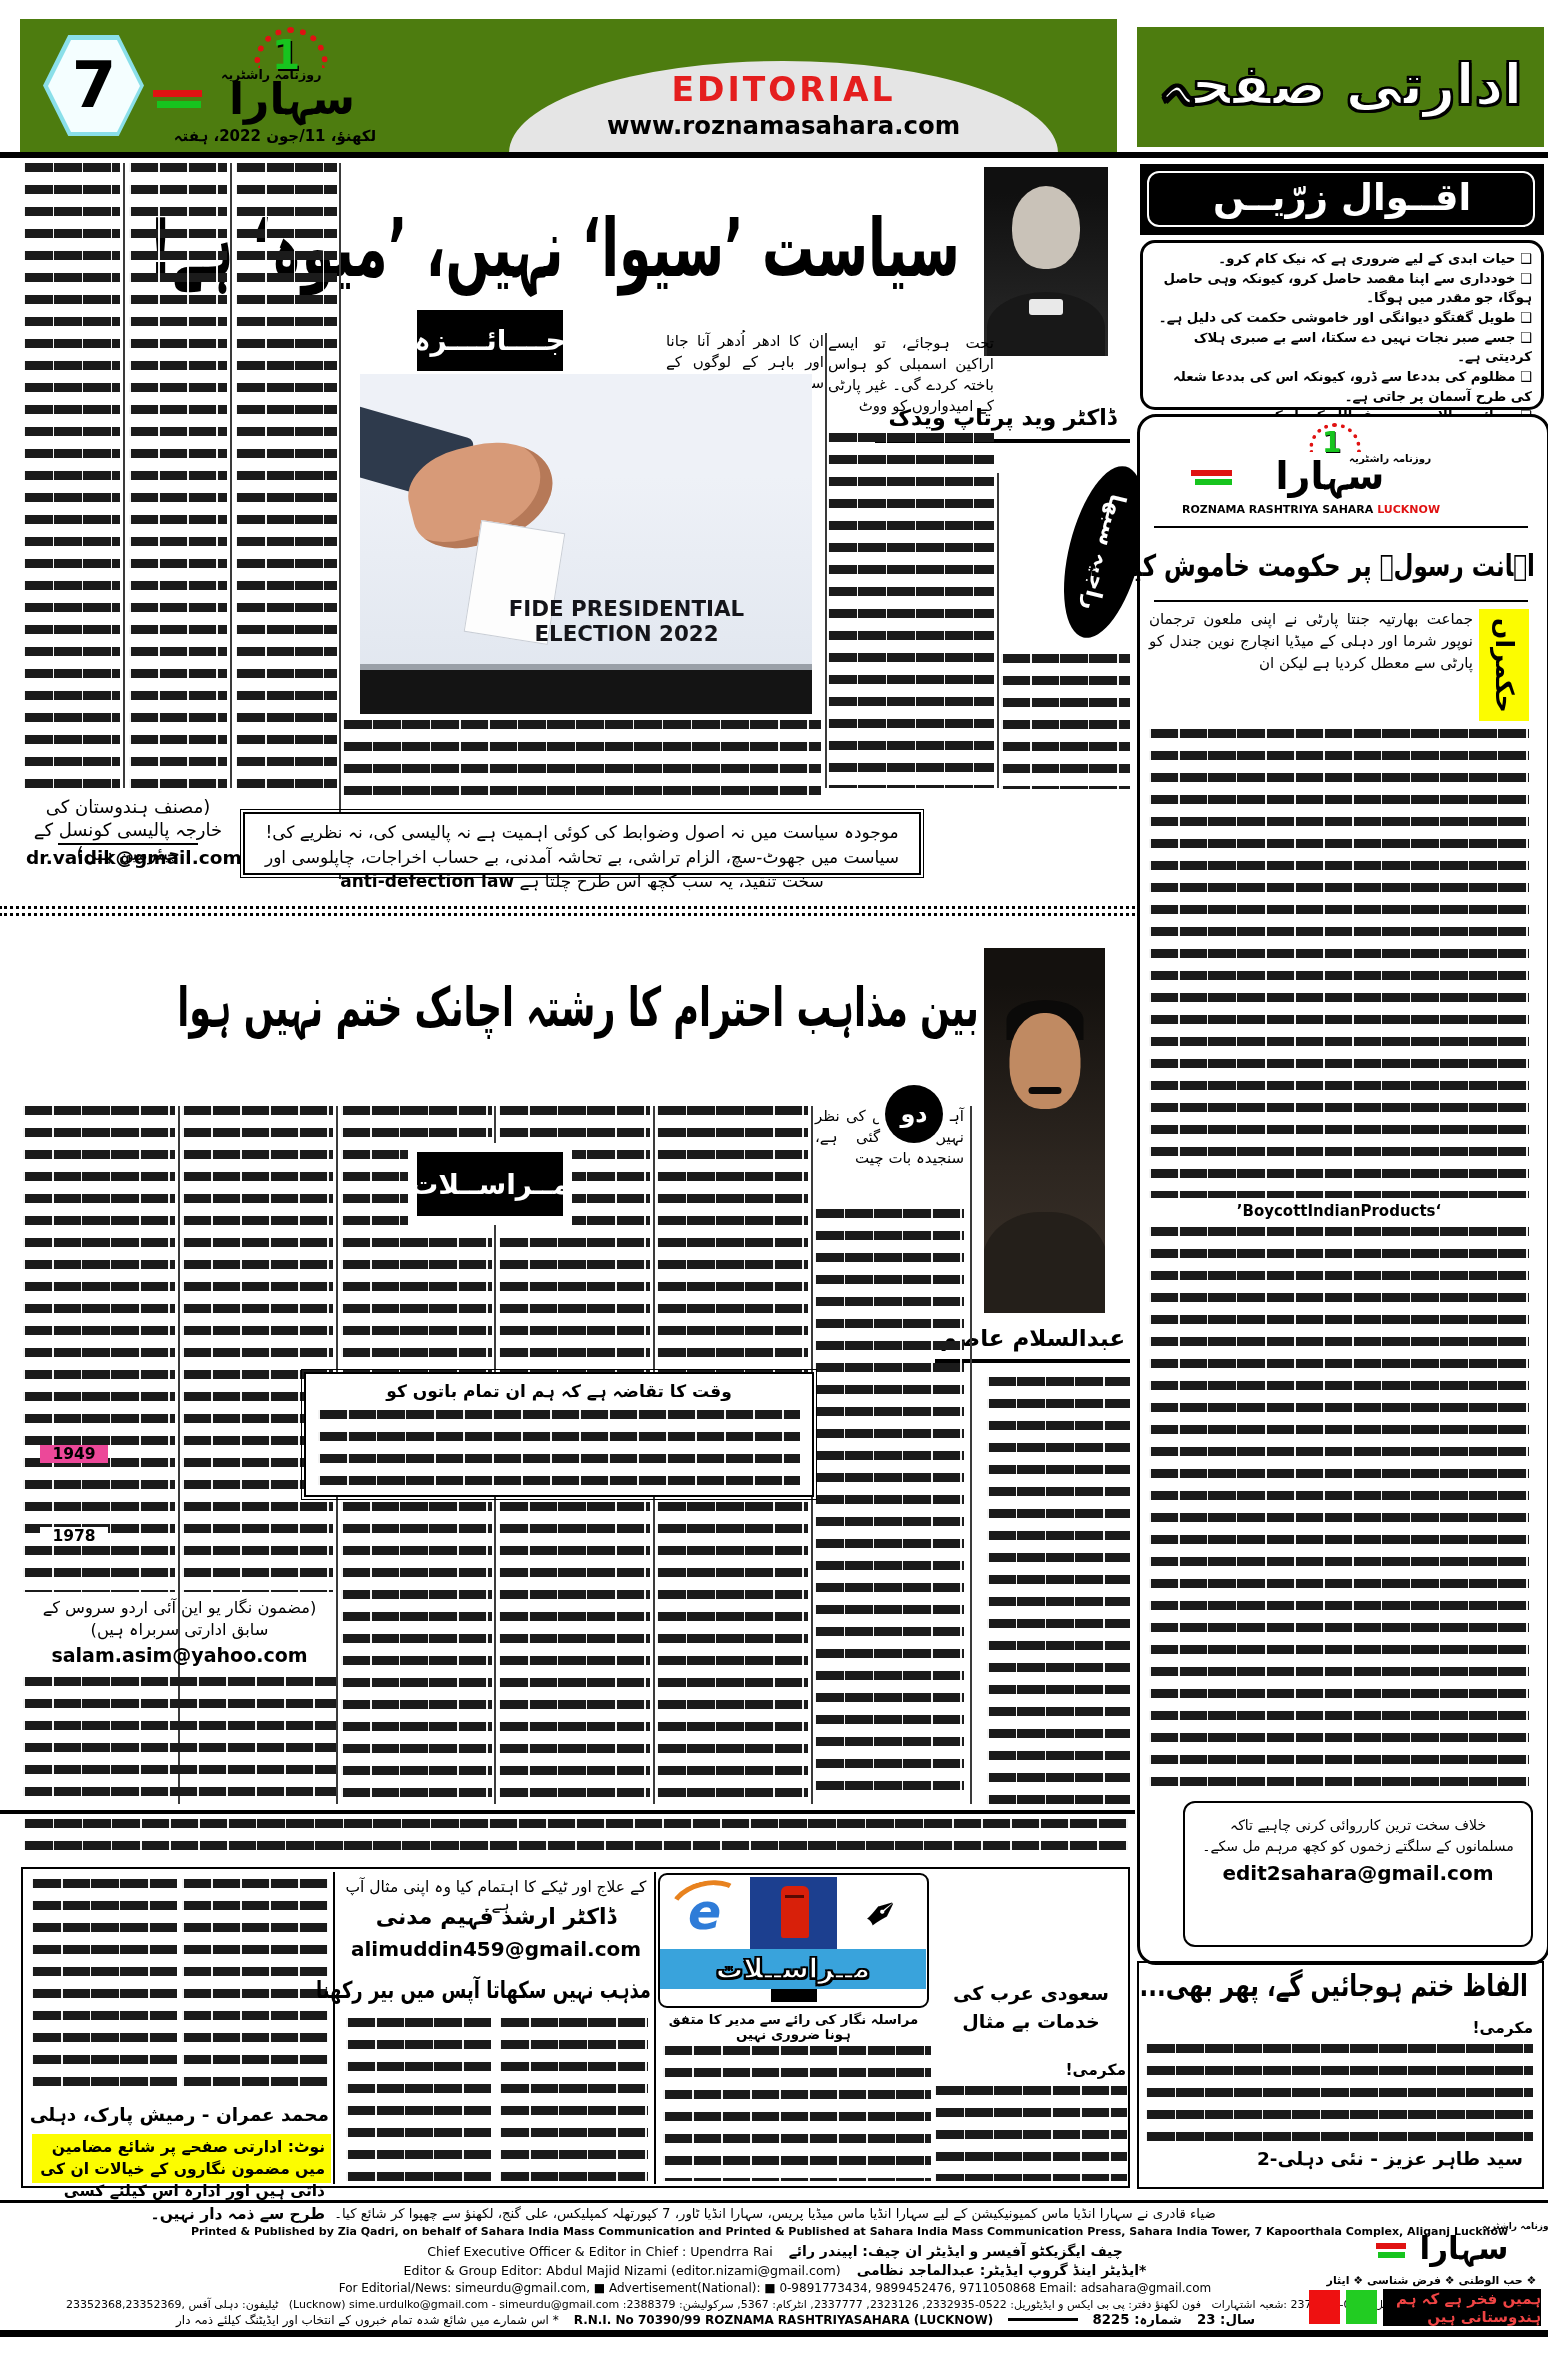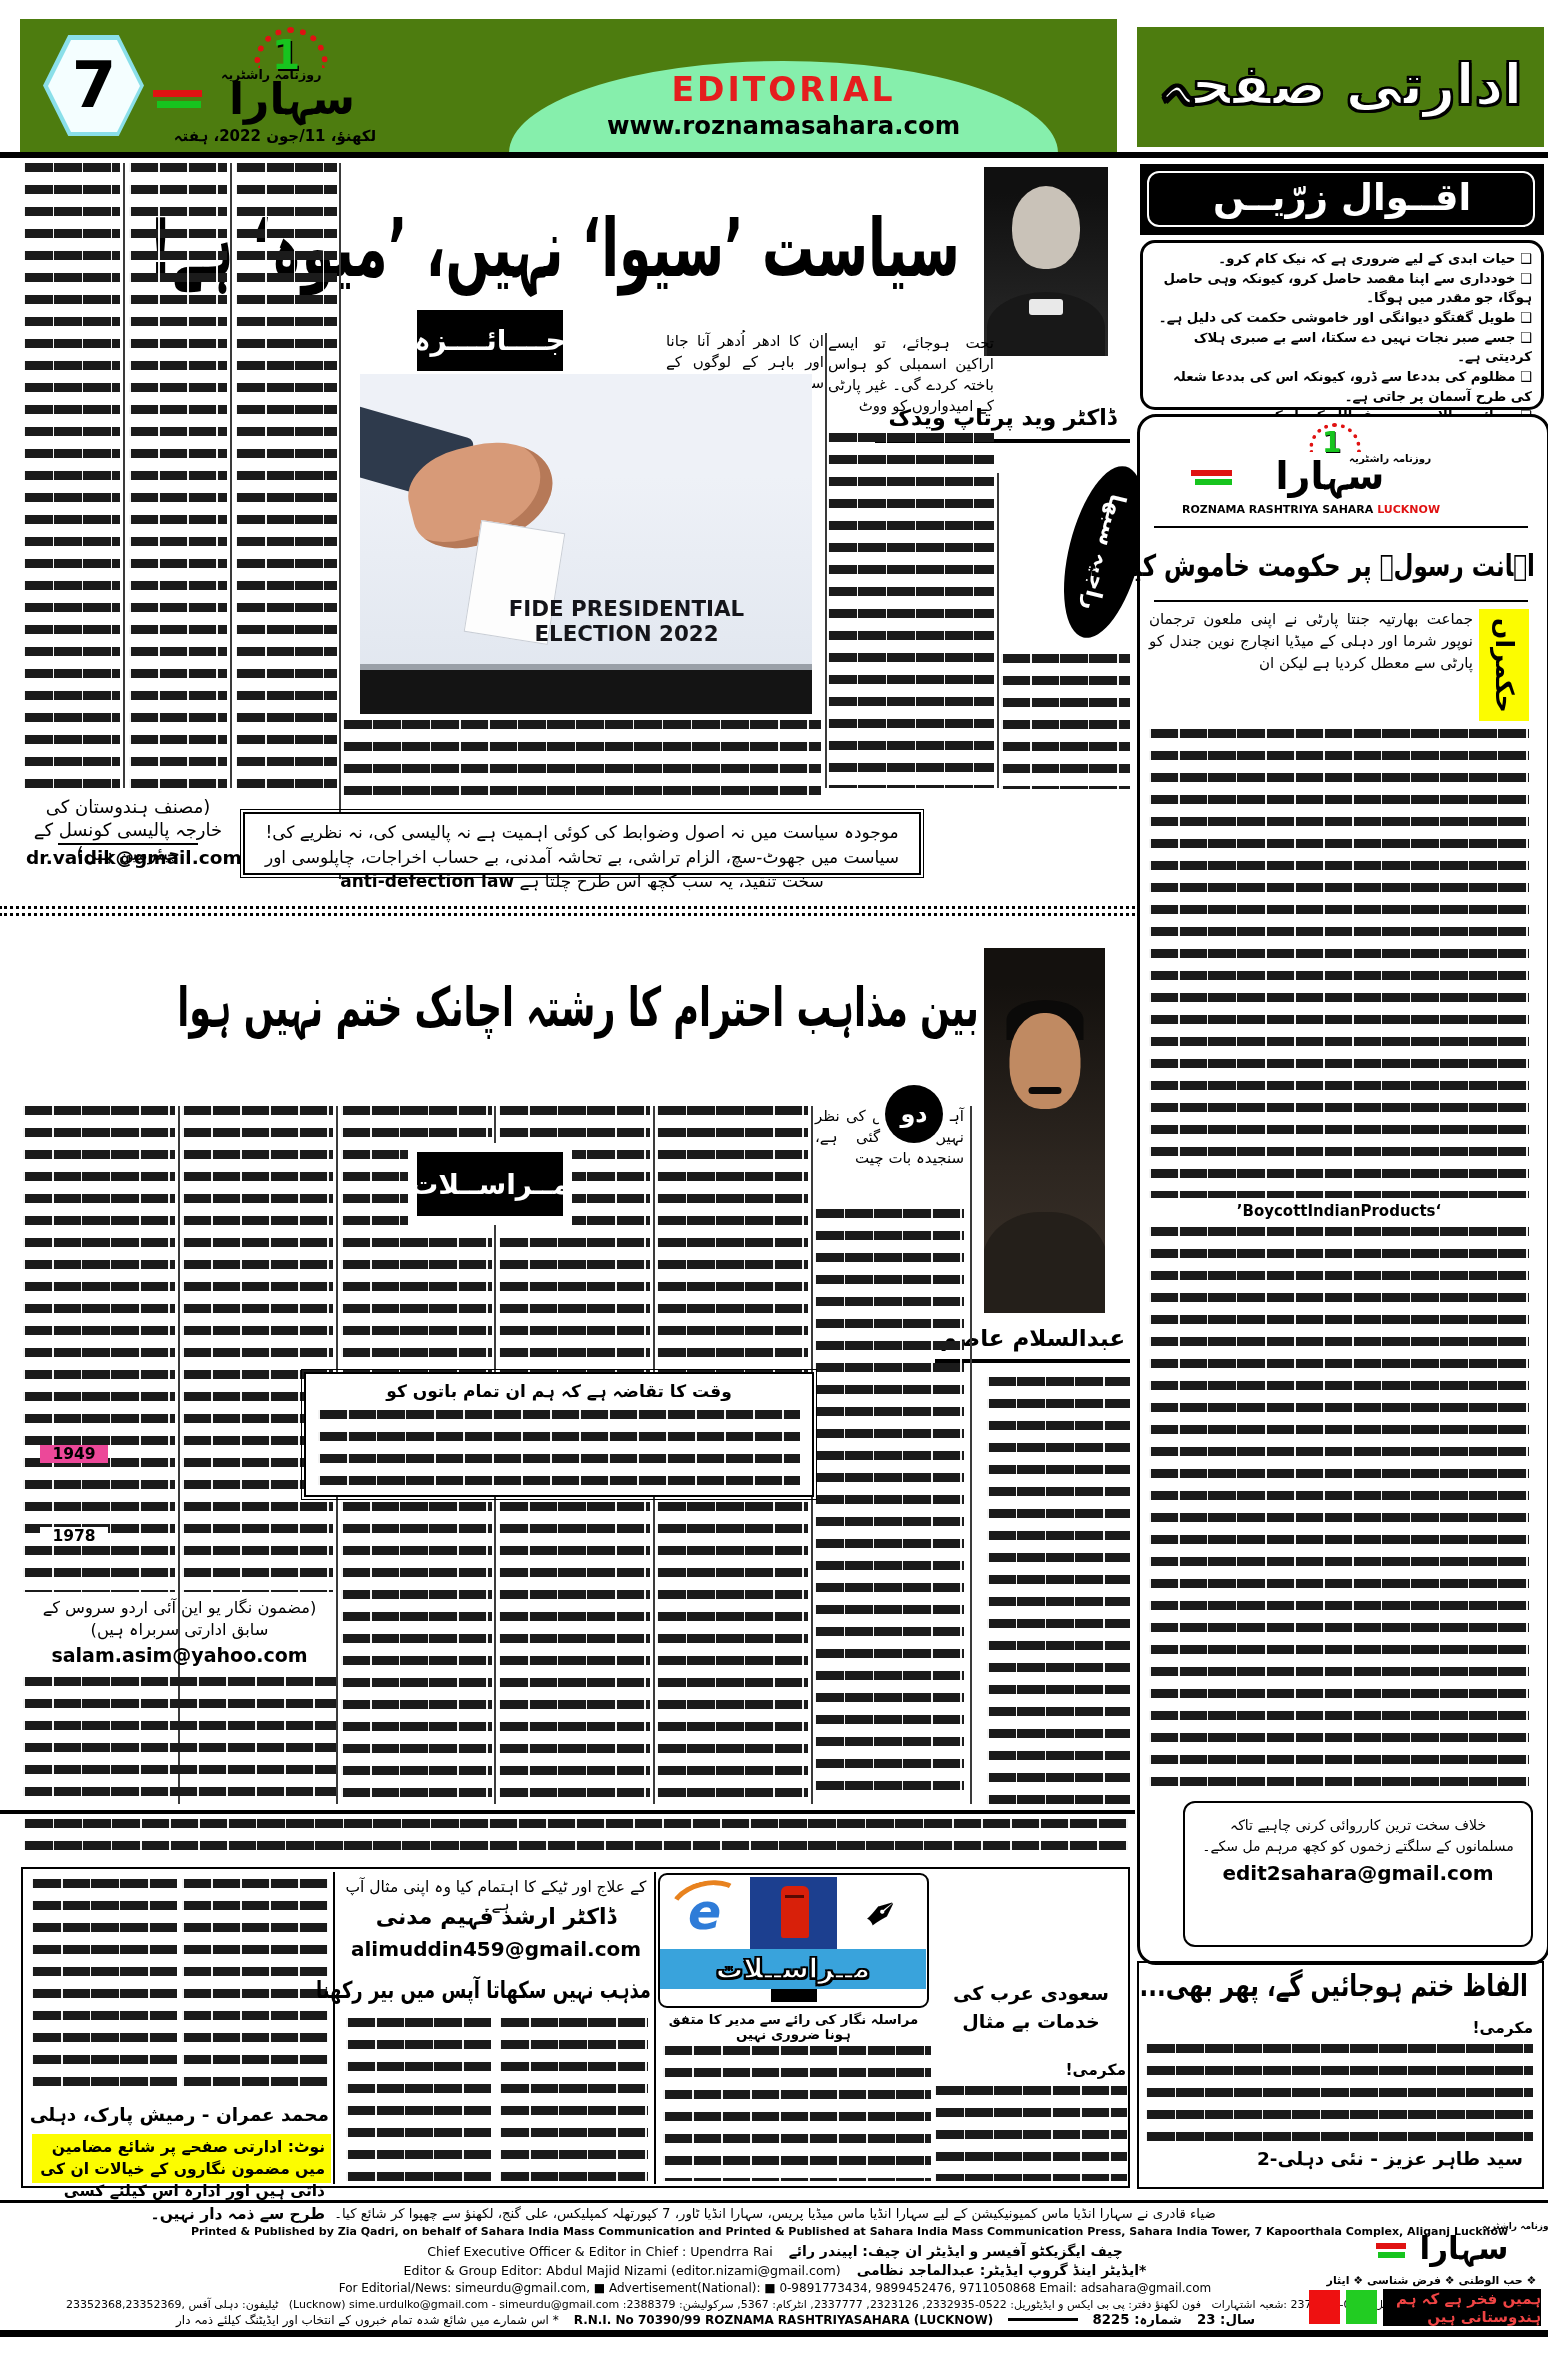--- a/index.html
+++ b/index.html
@@ -25,7 +25,7 @@
   .stroke-w{color:#fff;-webkit-text-stroke:2.2px #000;text-shadow:1.5px 1.5px 0 #000,-1.5px -1.5px 0 #000,1.5px -1.5px 0 #000,-1.5px 1.5px 0 #000;}
   .scaleY{display:inline-block;transform:scaleY(1.55);transform-origin:center;}
   .scaleY13{display:inline-block;transform:scaleY(1.3);transform-origin:center;}
-  .dome{background:#86efac;border-radius:50% 50% 0 0 / 100% 100% 0 0;}
+  .dome{background:#e5e5e5;border-radius:50% 50% 0 0 / 100% 100% 0 0;}
   .hex{clip-path:polygon(25% 0,75% 0,100% 50%,75% 100%,25% 100%,0 50%);}
   .flagbar{height:7.4px;}
   .photo1{background:linear-gradient(180deg,#101010 0 14%,#2a2a2a 100%);overflow:hidden;}

